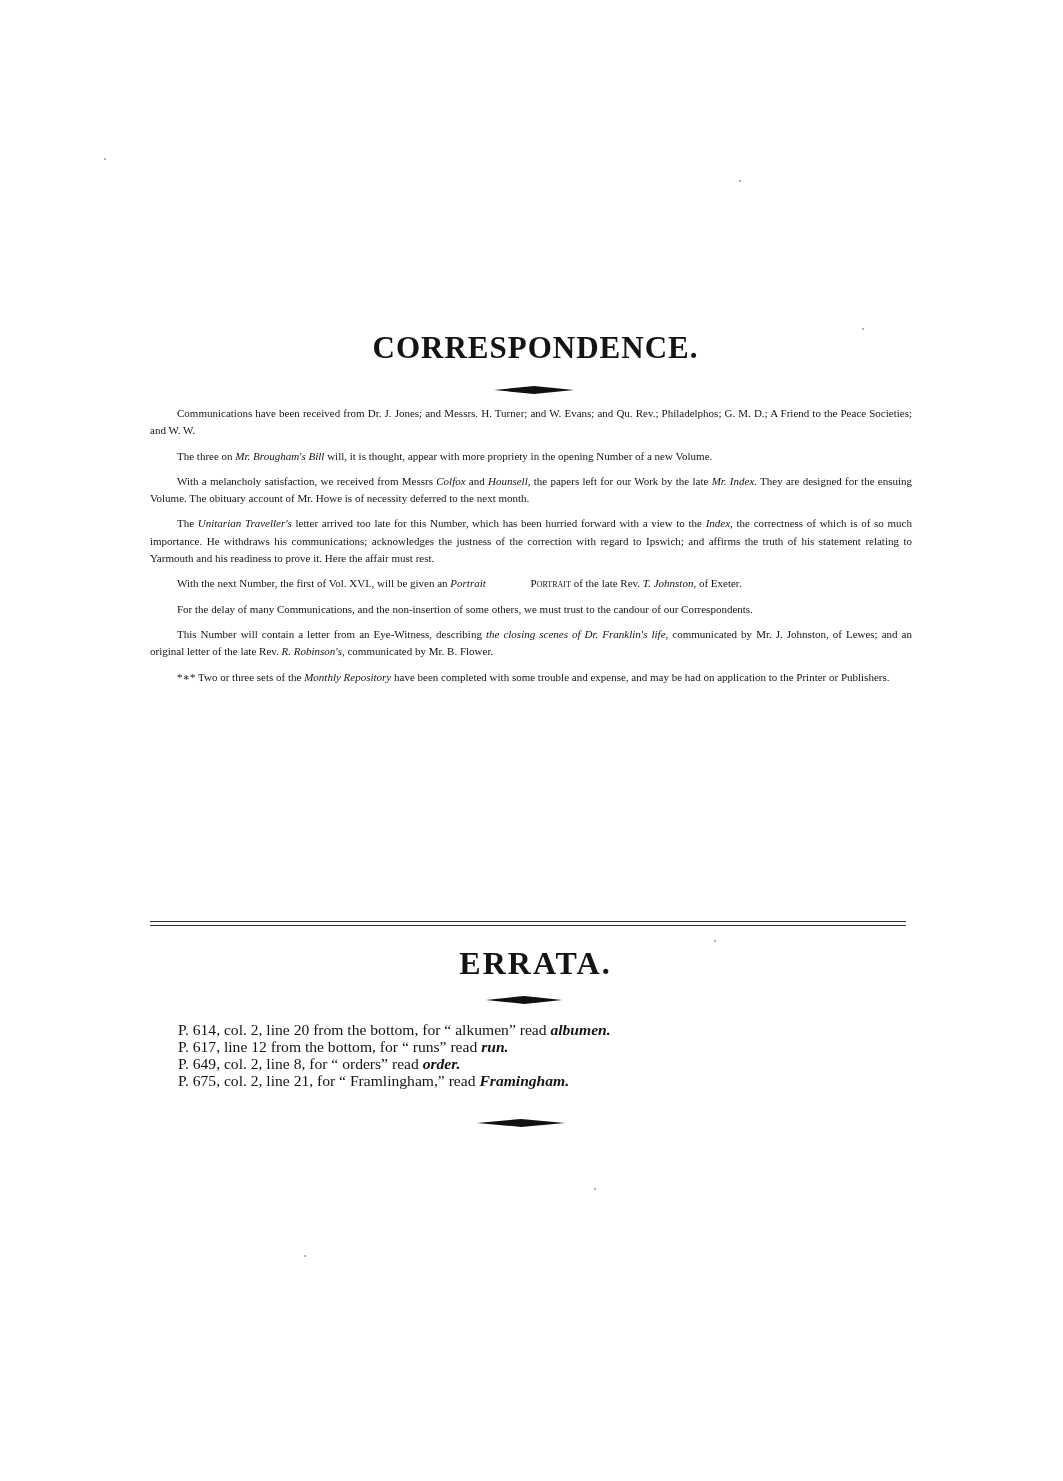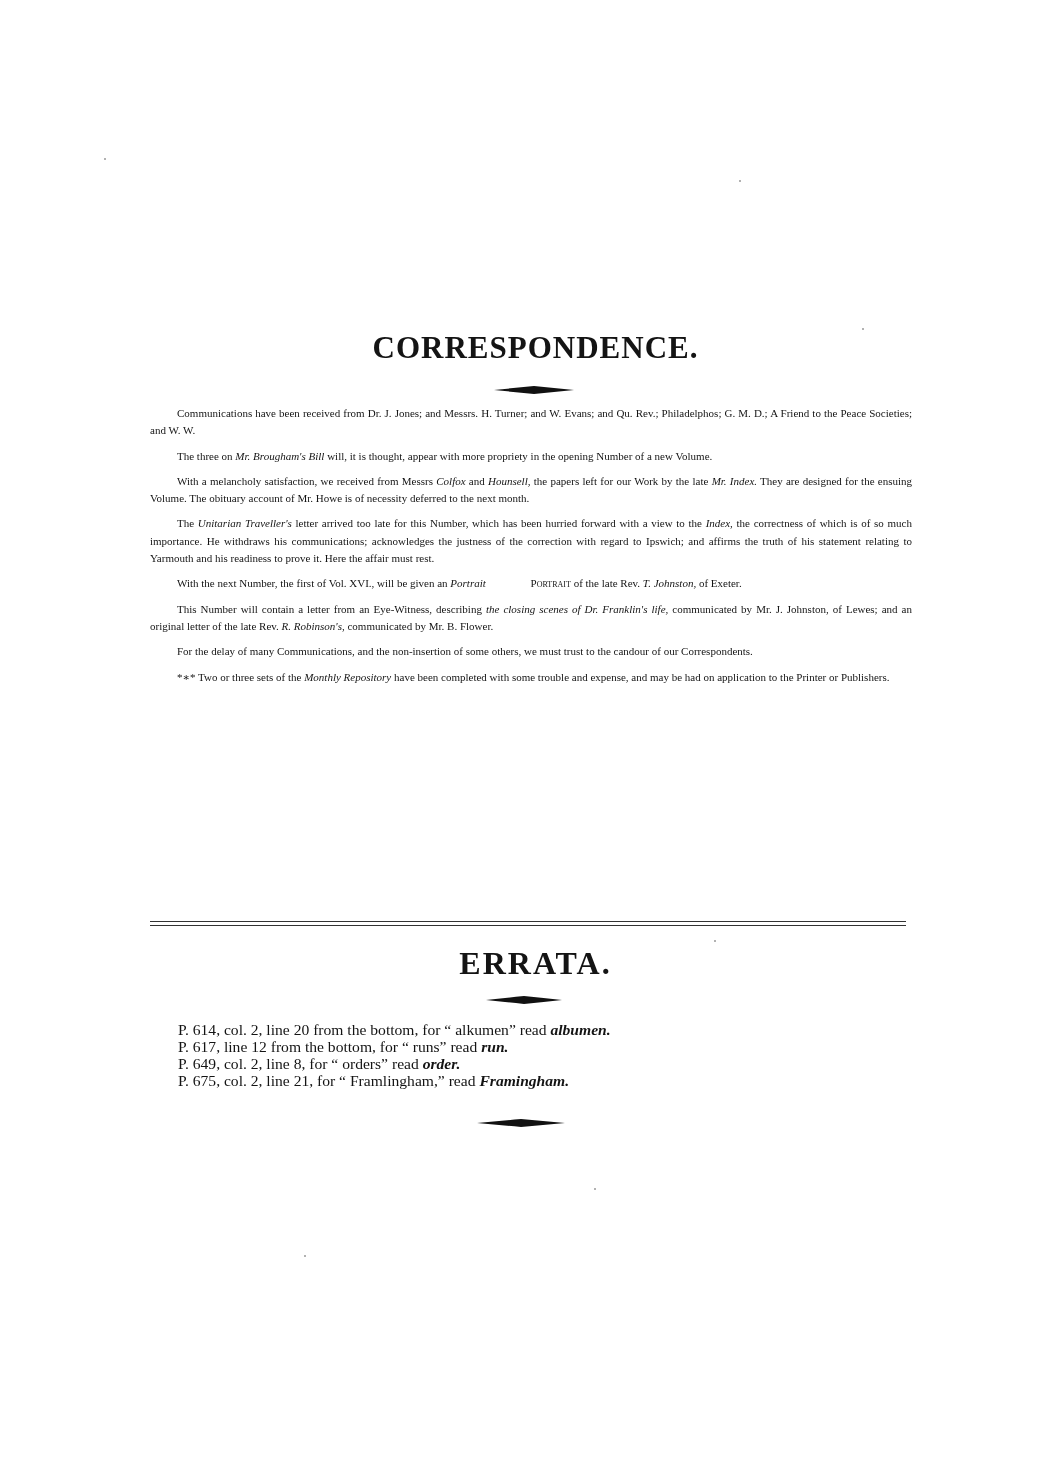--- a/index.html
+++ b/index.html
@@ -43,8 +43,8 @@
       <p class="para"><span>With a melancholy satisfaction, we received from Messrs </span><i>Colfox</i><span> and </span><i>Hounsell,</i><span> the papers left for our Work by the late </span><i>Mr. Index.</i><span> They are designed for the ensuing Volume. The obituary account of Mr. Howe is of necessity deferred to the next month.</span></p>
       <p class="para"><span>The </span><i>Unitarian Traveller's</i><span> letter arrived too late for this Number, which has been hurried forward with a view to the </span><i>Index,</i><span> the correctness of which is of so much importance. He withdraws his communications; acknowledges the justness of the correction with regard to Ipswich; and affirms the truth of his statement relating to Yarmouth and his readiness to prove it. Here the affair must rest.</span></p>
       <p class="para"><span>With the next Number, the first of Vol. XVI., will be given an </span><i>Portrait</i><span class="sc"> Portrait</span><span> of the late Rev. </span><i>T. Johnston,</i><span> of Exeter.</span></p>
+      <p class="para"><span>For the delay of many Communications, and the non-insertion of some others, we must trust to the candour of our Correspondents.</span></p>
       <p class="para"><span>This Number will contain a letter from an Eye-Witness, describing </span><i>the closing scenes of Dr. Franklin's life,</i><span> communicated by Mr. J. Johnston, of Lewes; and an original letter of the late Rev. </span><i>R. Robinson's,</i><span> communicated by Mr. B. Flower.</span></p>
-      <p class="para"><span>For the delay of many Communications, and the non-insertion of some others, we must trust to the candour of our Correspondents.</span></p>
       <p class="para"><span>*∗* Two or three sets of the </span><i>Monthly Repository</i><span> have been completed with some trouble and expense, and may be had on application to the Printer or Publishers.</span></p>
     </div>
 

